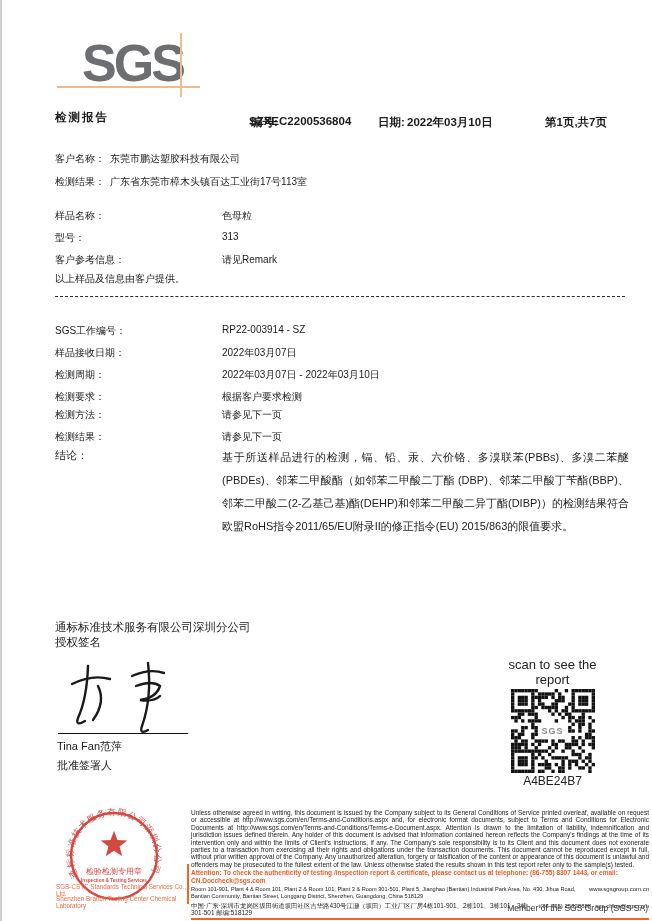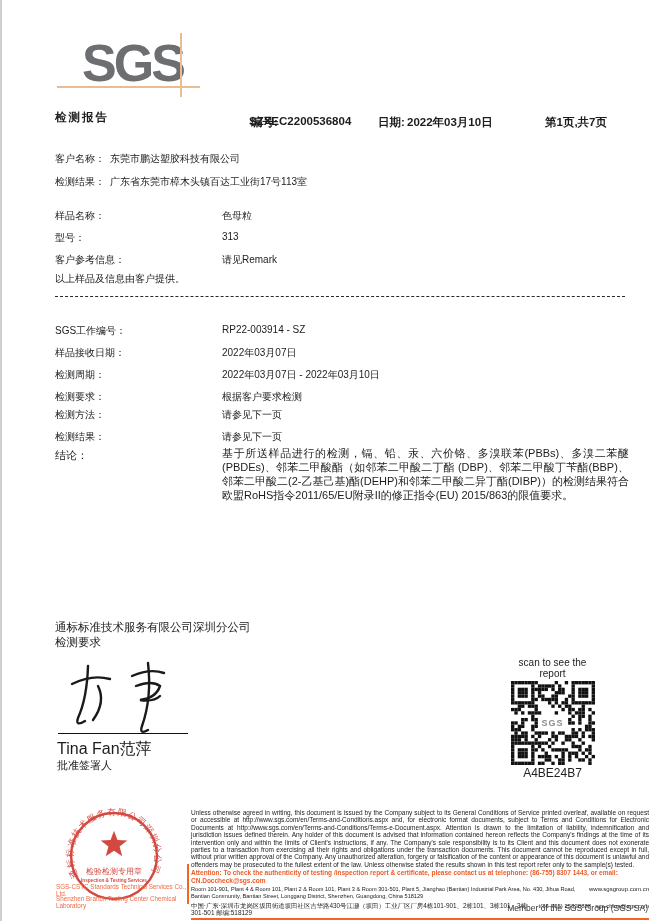--- a/index.html
+++ b/index.html
@@ -32,7 +32,7 @@
   
   .conclusion-label{position:absolute;left:55px;top:448px;font-size:11px;}
   .conclusion-text{position:absolute;left:222px;top:446px;width:407px;font-size:11px;
-    line-height:14px;text-align:justify;}
+    line-height:23px;text-align:justify;}
   
   .sig-company{position:absolute;left:55px;top:620px;font-size:11.5px;}
   .sig-auth{position:absolute;left:55px;top:635px;font-size:11.5px;}

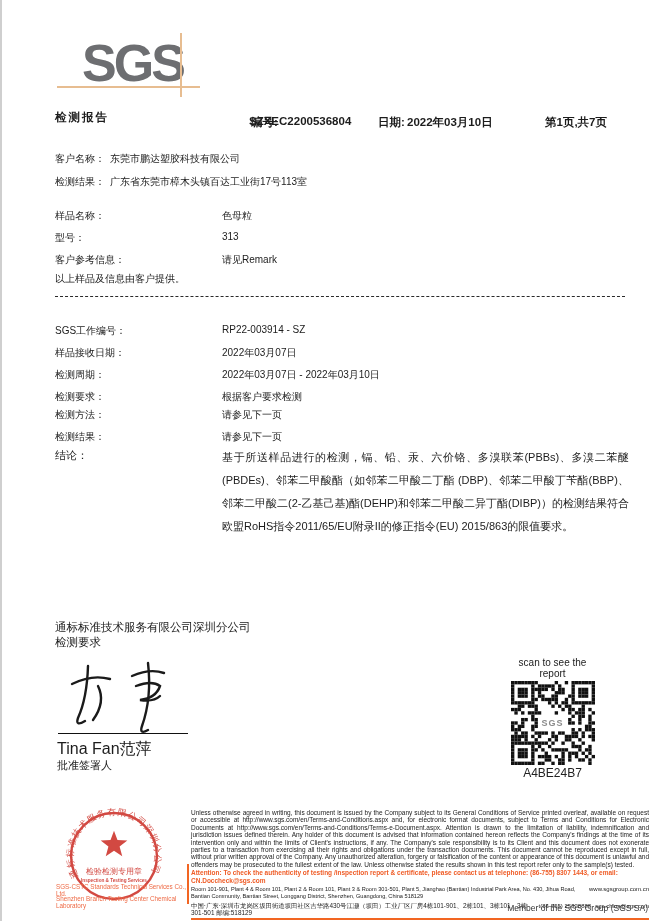--- a/index.html
+++ b/index.html
@@ -136,7 +136,7 @@
   <div class="conclusion-text">基于所送样品进行的检测，镉、铅、汞、六价铬、多溴联苯(PBBs)、多溴二苯醚(PBDEs)、邻苯二甲酸酯（如邻苯二甲酸二丁酯 (DBP)、邻苯二甲酸丁苄酯(BBP)、邻苯二甲酸二(2-乙基己基)酯(DEHP)和邻苯二甲酸二异丁酯(DIBP)）的检测结果符合欧盟RoHS指令2011/65/EU附录II的修正指令(EU) 2015/863的限值要求。</div>
 
   <div class="sig-company">通标标准技术服务有限公司深圳分公司</div>
-  <div class="sig-auth">检测要求</div>
+  <div class="sig-auth">授权签名</div>
   <svg class="sig-svg" width="140" height="78" viewBox="0 0 140 78">
     <g fill="none" stroke="#1a1a1a" stroke-width="2.4" stroke-linecap="round">
       <path d="M12,26 Q32,16 50,21"></path>

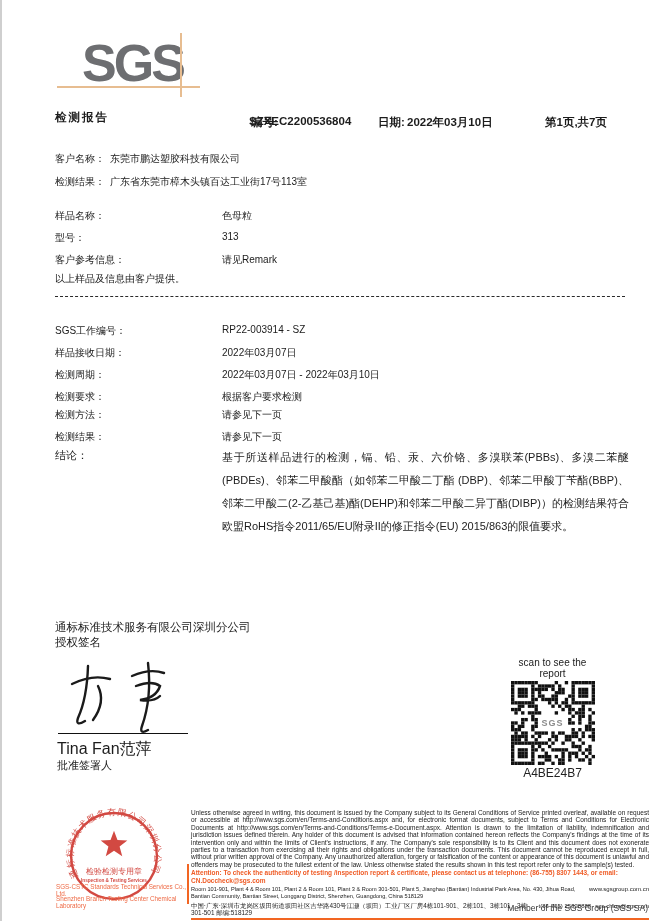--- a/index.html
+++ b/index.html
@@ -42,7 +42,7 @@
   .sig-role{position:absolute;left:57px;top:758px;font-size:11px;}
   
   .qr-wrap{position:absolute;left:505px;top:657px;width:95px;text-align:center;}
-  .qr-caption{font-size:10px;color:#222;}
+  .qr-caption{font-size:13px;color:#222;}
   .qr-box{position:relative;width:84px;height:84px;margin:2px auto 0 auto;}
   .qr-box svg{display:block;}
   .qr-center{position:absolute;left:50%;top:50%;transform:translate(-50%,-50%);

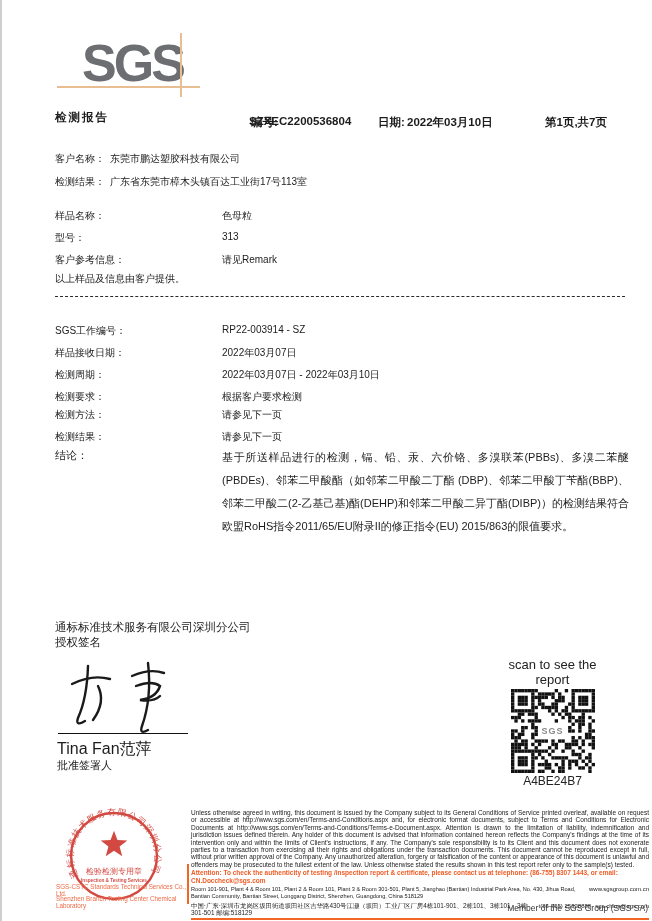--- a/index.html
+++ b/index.html
@@ -38,7 +38,7 @@
   .sig-auth{position:absolute;left:55px;top:635px;font-size:11.5px;}
   .sig-svg{position:absolute;left:60px;top:658px;}
   .sig-line{position:absolute;left:58px;top:733px;width:130px;border-top:1.5px solid #111;}
-  .sig-name{position:absolute;left:57px;top:739px;font-size:16px;}
+  .sig-name{position:absolute;left:57px;top:739px;font-size:11px;}
   .sig-role{position:absolute;left:57px;top:758px;font-size:11px;}
   
   .qr-wrap{position:absolute;left:505px;top:657px;width:95px;text-align:center;}

